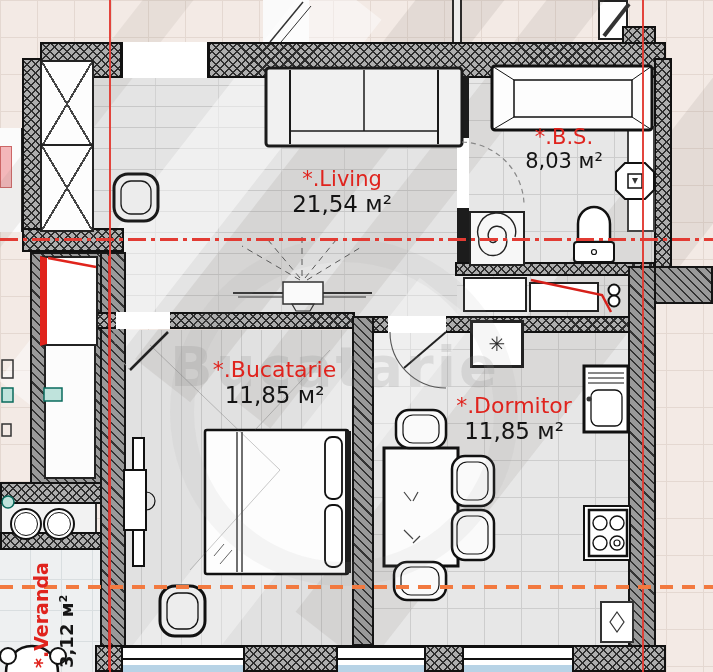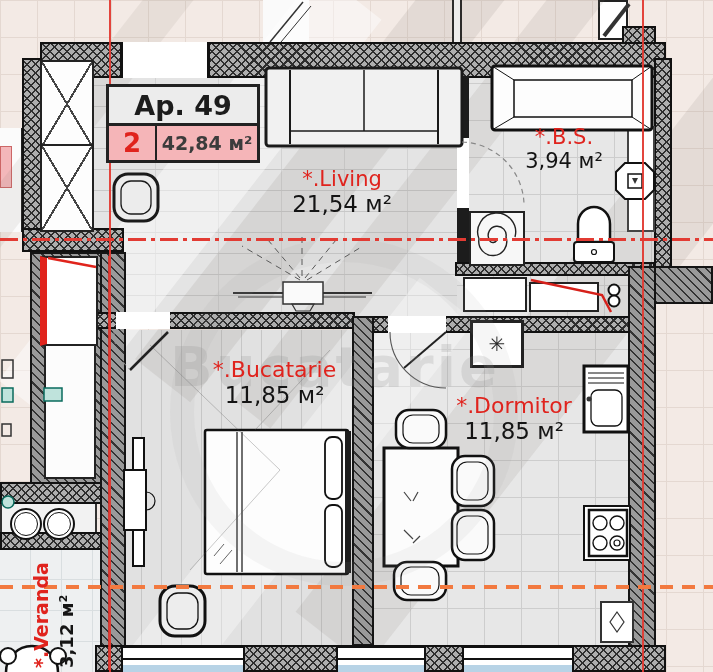--- a/index.html
+++ b/index.html
@@ -281,13 +281,6 @@
   <div class="axis" style="left:0;top:585px;width:713px;height:3.5px;
        background:repeating-linear-gradient(90deg,#f2793f 0 13px,transparent 13px 22px)"></div>
 
-  <div id="title-block">
-    <div class="tb-top">Ap. 49</div>
-    <div class="tb-bottom">
-      <div class="tb-rooms">2</div>
-      <div class="tb-area">42,84 м²</div>
-    </div>
-  </div>
 
   <div class="room-label" style="left:262px;top:168px;width:160px">
     <span class="rl-name" style="color:#e0231d;font-size:21px">*.Living</span>

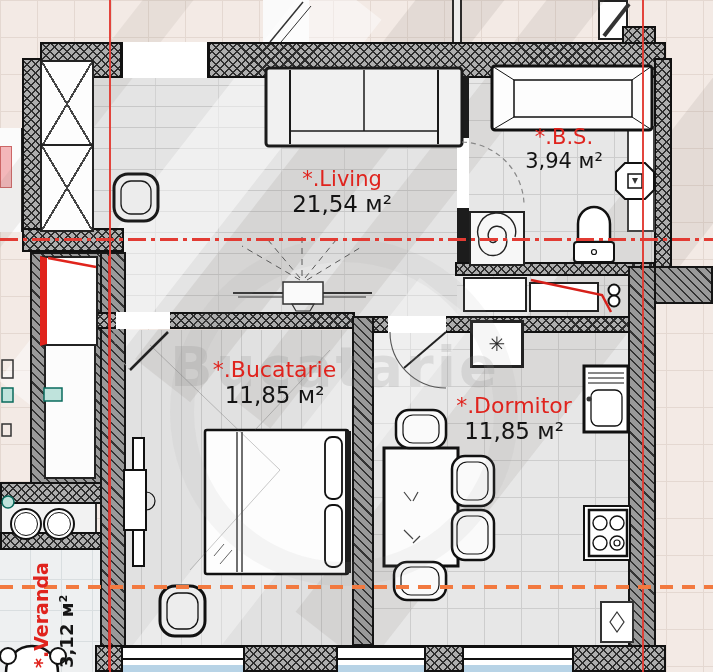--- a/index.html
+++ b/index.html
@@ -288,7 +288,7 @@
   </div>
   <div class="room-label" style="left:494px;top:126px;width:140px">
     <span class="rl-name" style="color:#e0231d;font-size:21px">*.B.S.</span>
-    <span class="rl-area" style="color:#141414;font-size:21px">3,94 м²</span>
+    <span class="rl-area" style="color:#141414;font-size:21px">8,03 м²</span>
   </div>
   <div class="room-label" style="left:182px;top:358px;width:185px">
     <span class="rl-name" style="color:#e0231d;font-size:22px">*.Bucatarie</span>

